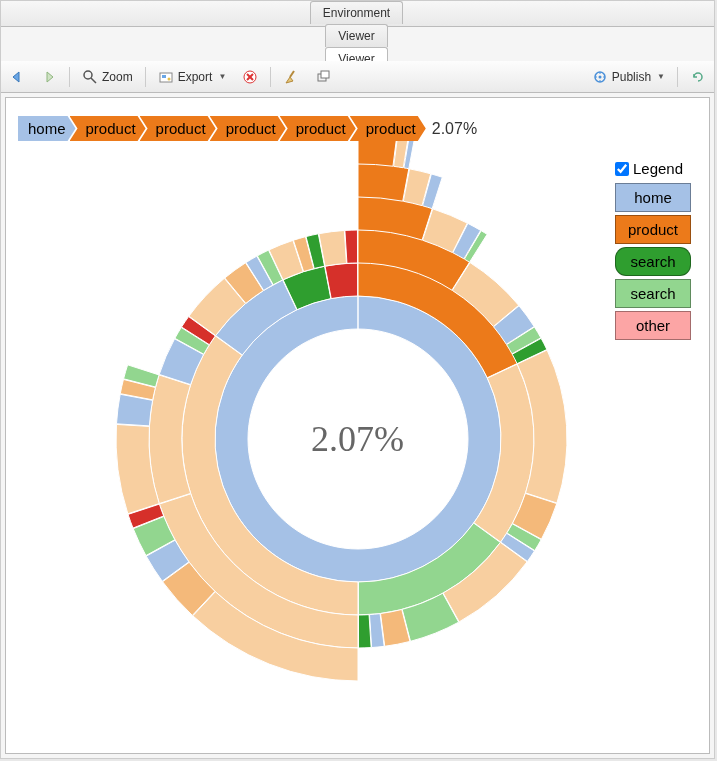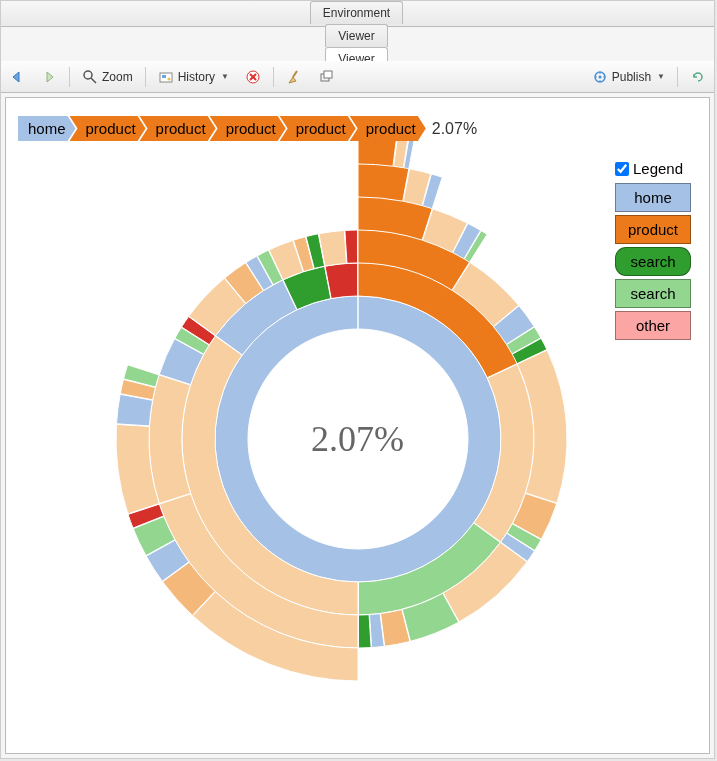--- a/index.html
+++ b/index.html
@@ -198,7 +198,7 @@
           <rect x="4" y="6" width="4" height="3" fill="#6aa6e6"></rect>
           <circle cx="11" cy="10" r="1.5" fill="#e6c04a"></circle>
         </svg>
-      <span>History</span>
+      <span>Export</span>
       <span class="tb-dd">▼</span>
     </span>
     <span class="tb-btn" title="Remove">

